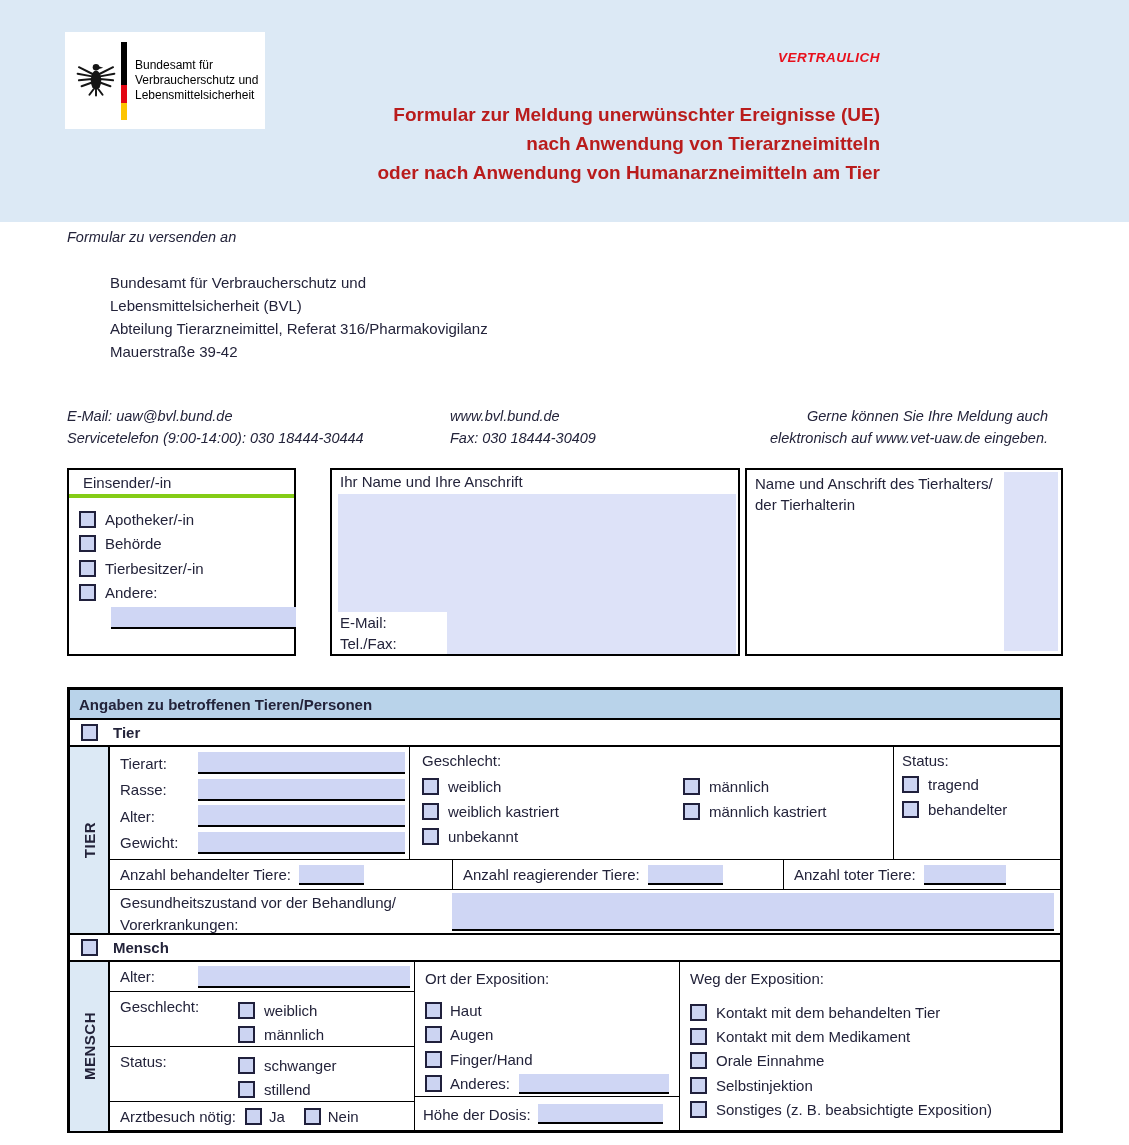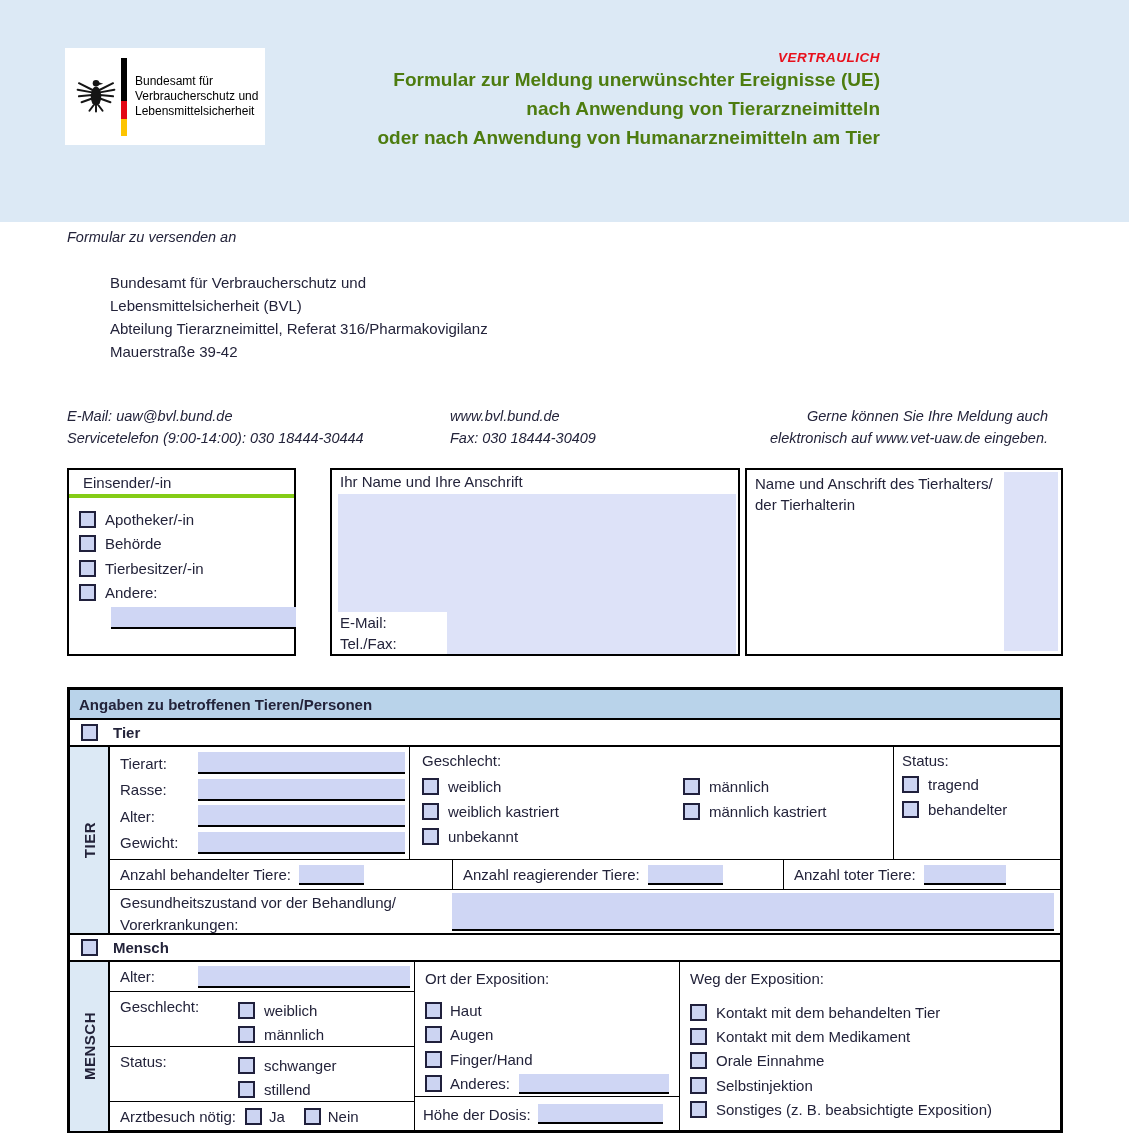--- a/index.html
+++ b/index.html
@@ -13,7 +13,7 @@
 
   
   .band { left:0; top:0; width:1129px; height:222px; background:#dce9f5; }
-  .logo-box { left:65px; top:48px; width:200px; height:97px; background:#fff;
+  .logo-box { left:65px; top:32px; width:200px; height:97px; background:#fff;
               display:flex; align-items:center; padding:8px 6px 8px 10px; }
   .eagle-wrap { width:42px; flex:none; }
   .stripe { width:6px; height:78px; margin-left:4px; flex:none;

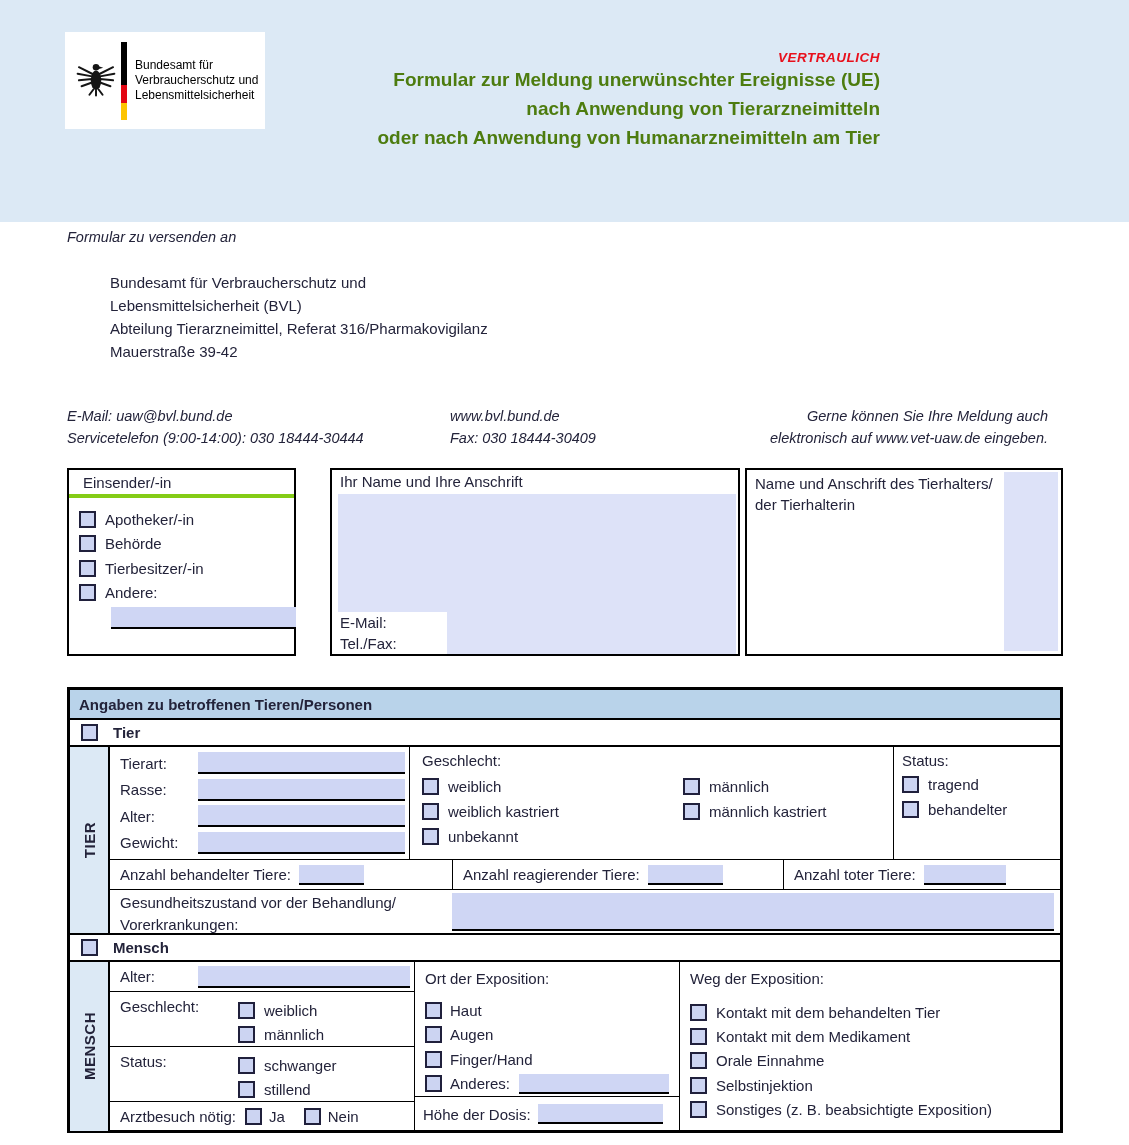--- a/index.html
+++ b/index.html
@@ -21,7 +21,7 @@
   .logo-text { margin-left:8px; font-size:12px; line-height:15px; color:#000; }
   .title-wrap { left:270px; top:50px; width:610px; text-align:right; }
   .confidential { color:#e8101c; font-style:italic; font-weight:bold; font-size:13.5px; letter-spacing:.5px; }
-  .form-title { color:#4d7c0f; font-weight:bold; font-size:19px; line-height:29px; }
+  .form-title { margin-top:35px; color:#b91c1c; font-weight:bold; font-size:19px; line-height:29px; }
 
   
   .send-intro { left:67px; top:229px; font-style:italic; font-size:14.5px; }

